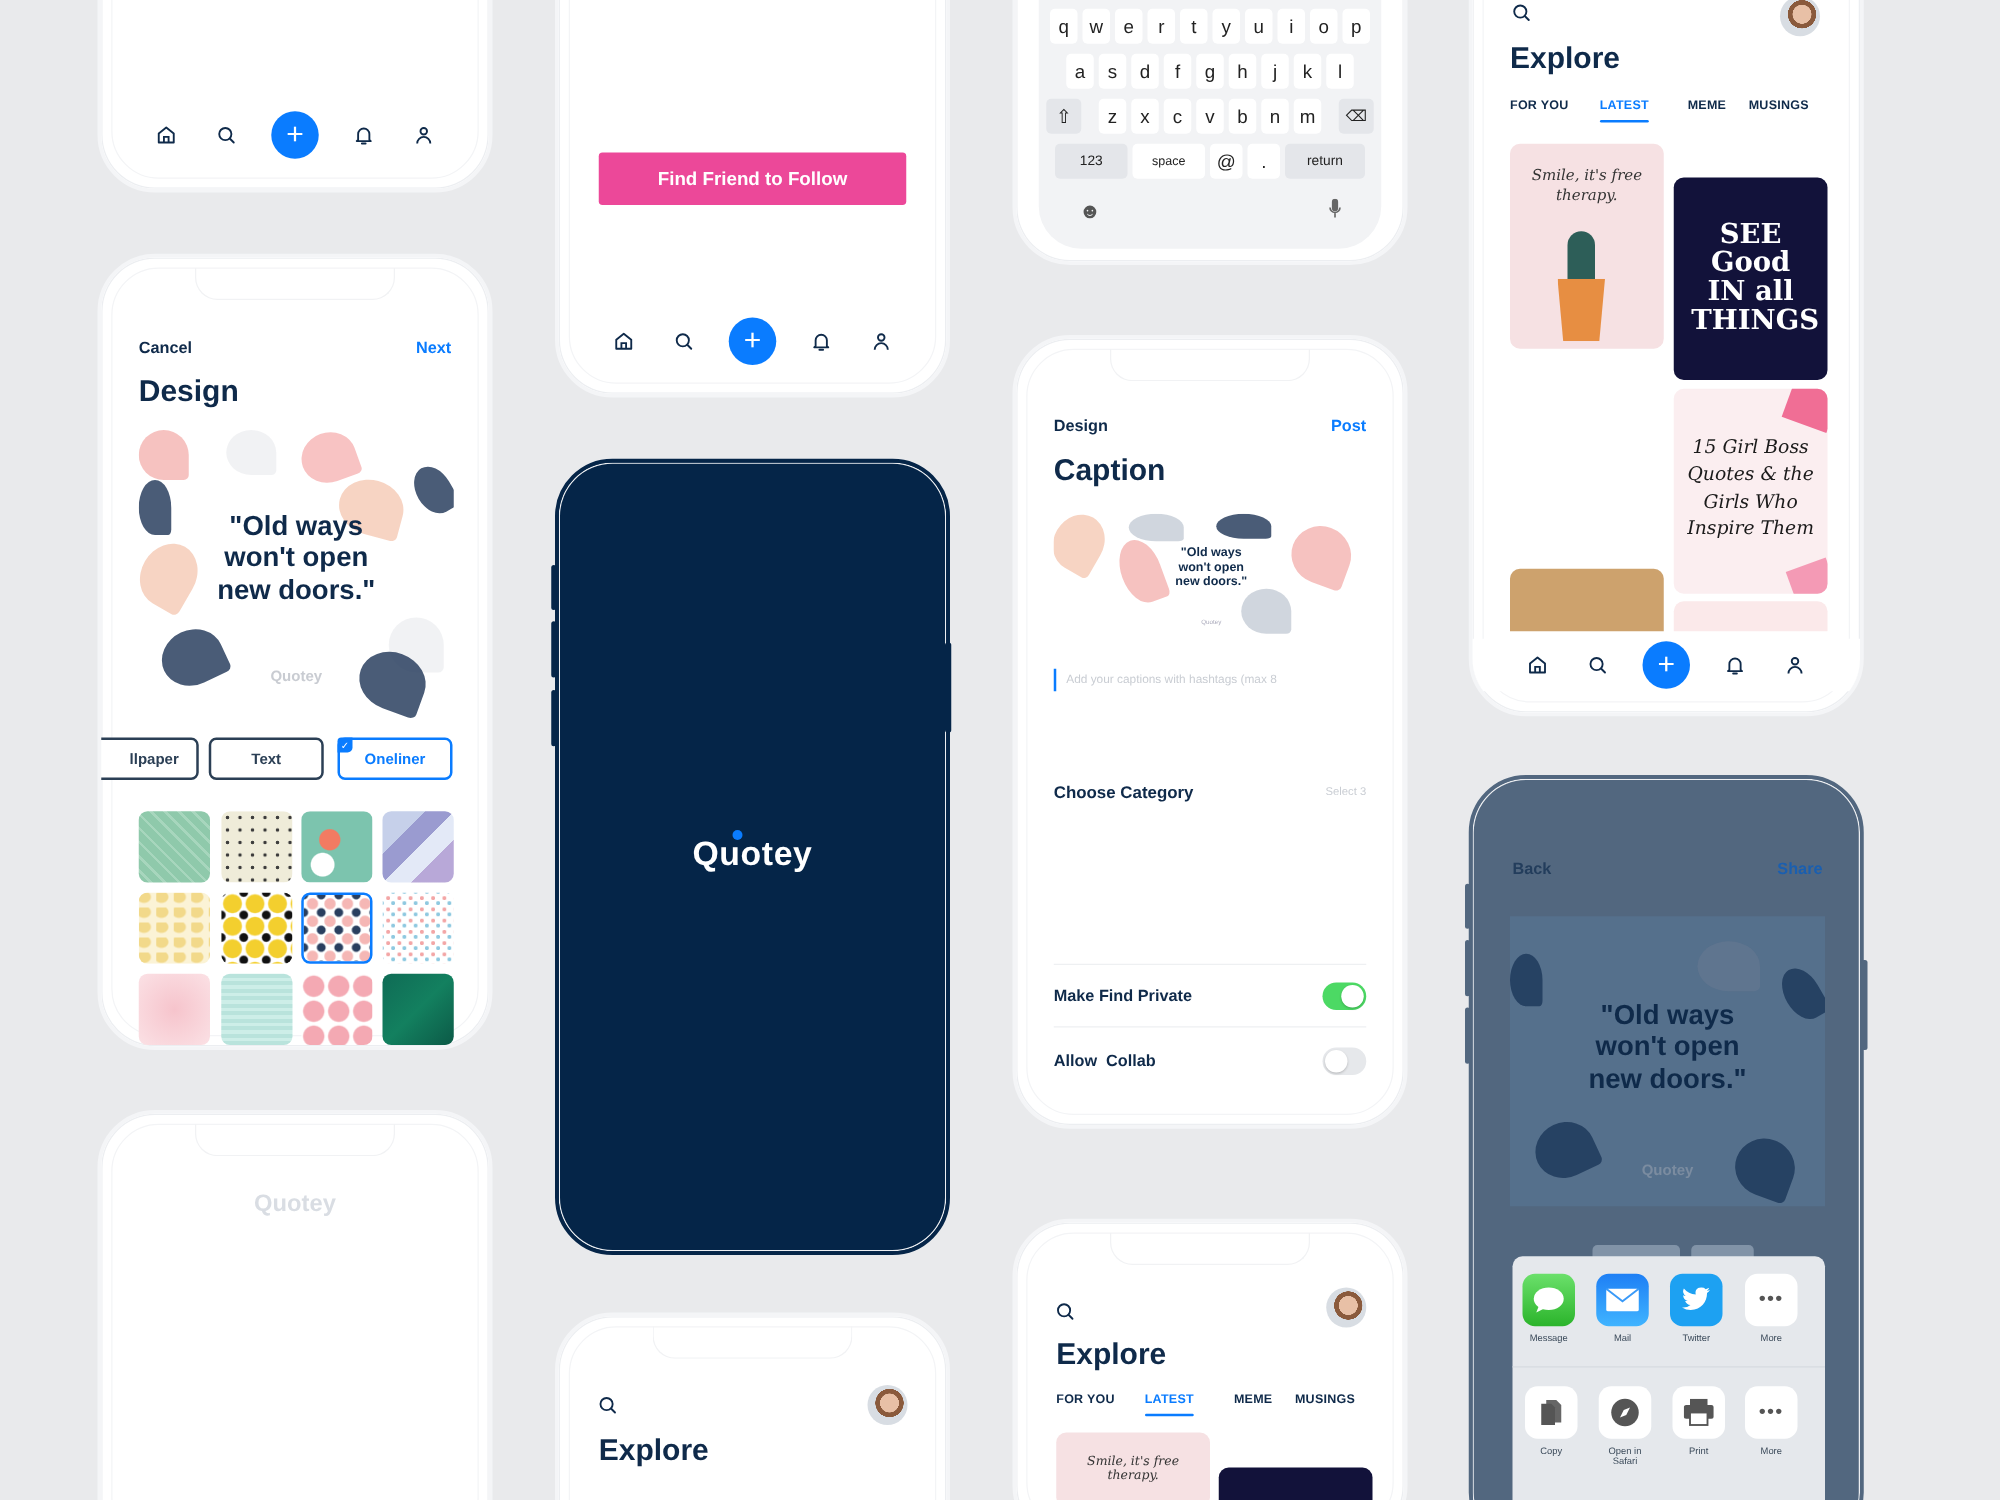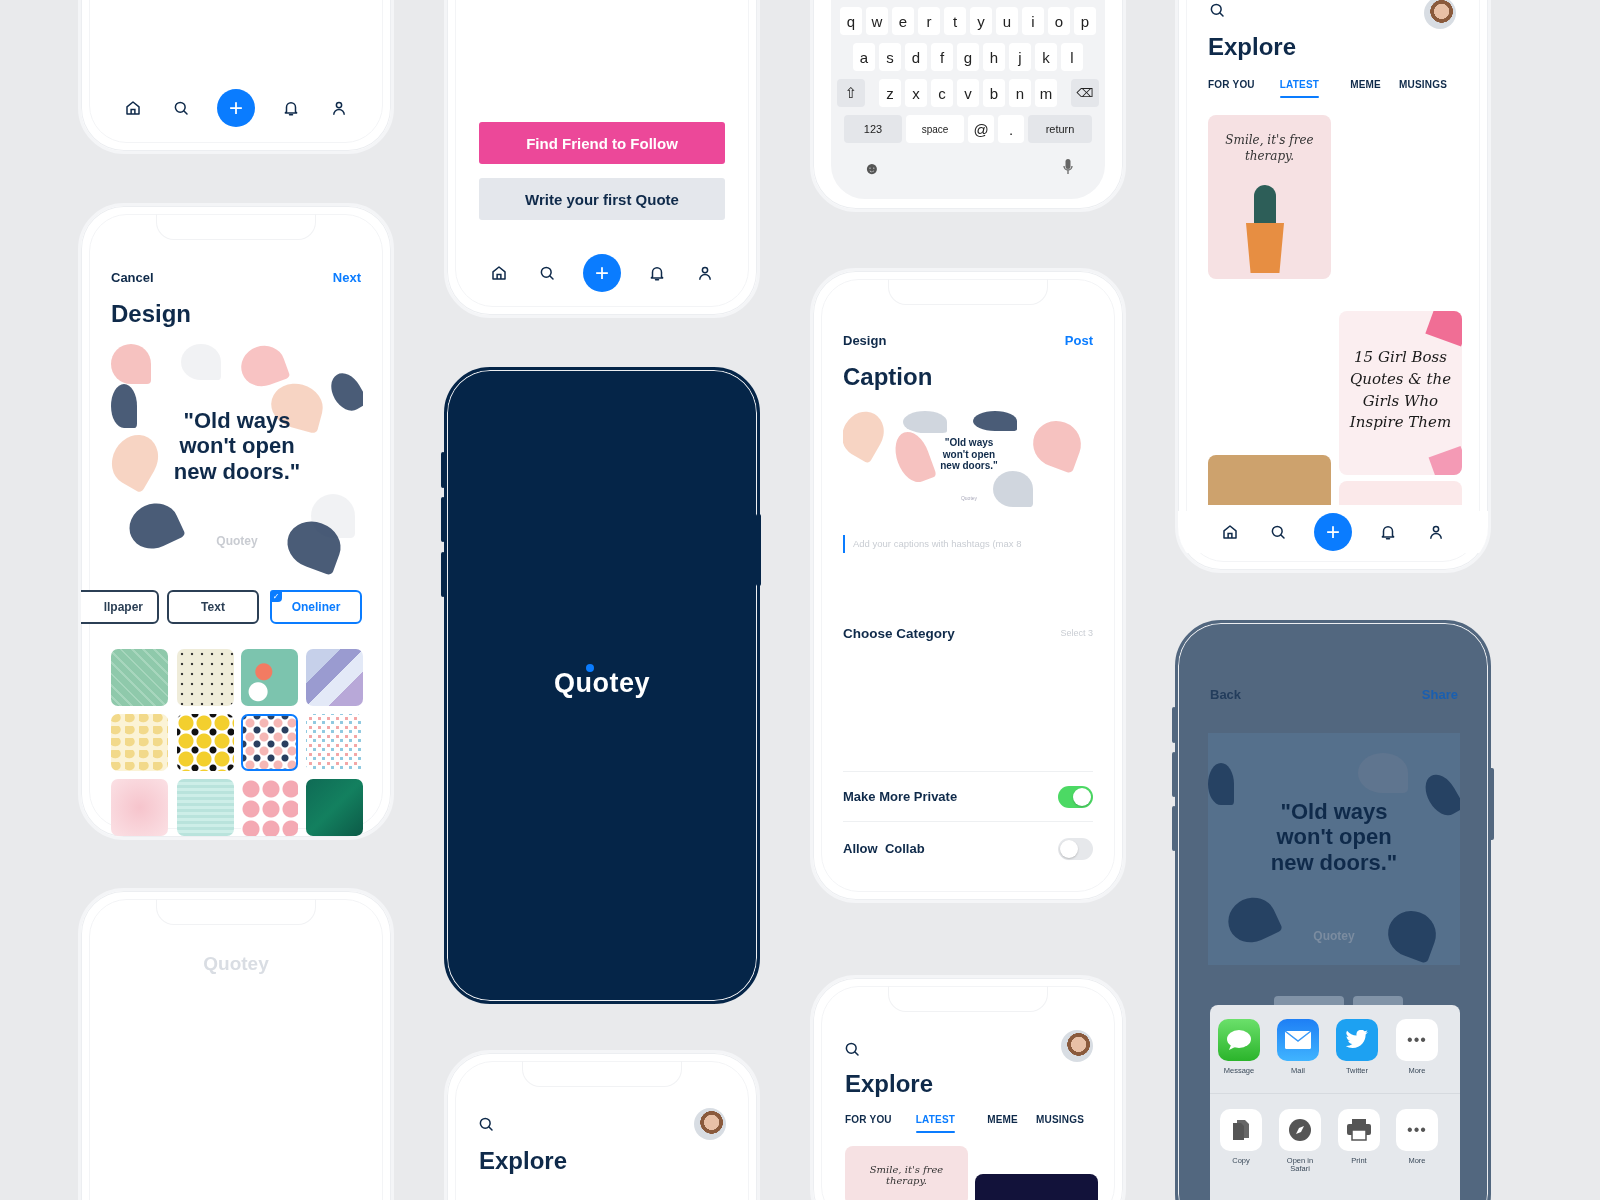--- a/index.html
+++ b/index.html
@@ -147,7 +147,6 @@
 <div class="phone" style="left:444px;top:-60px;height:378px">
   <div class="inner"></div>
   <div class="btn-primary" style="top:179px">Find Friend to Follow</div>
-  <div class="btn-secondary" style="top:235px">Write your first Quote</div>
   <div class="navbar" style="top:311px">
     <span class="nav-ico">
         <svg>

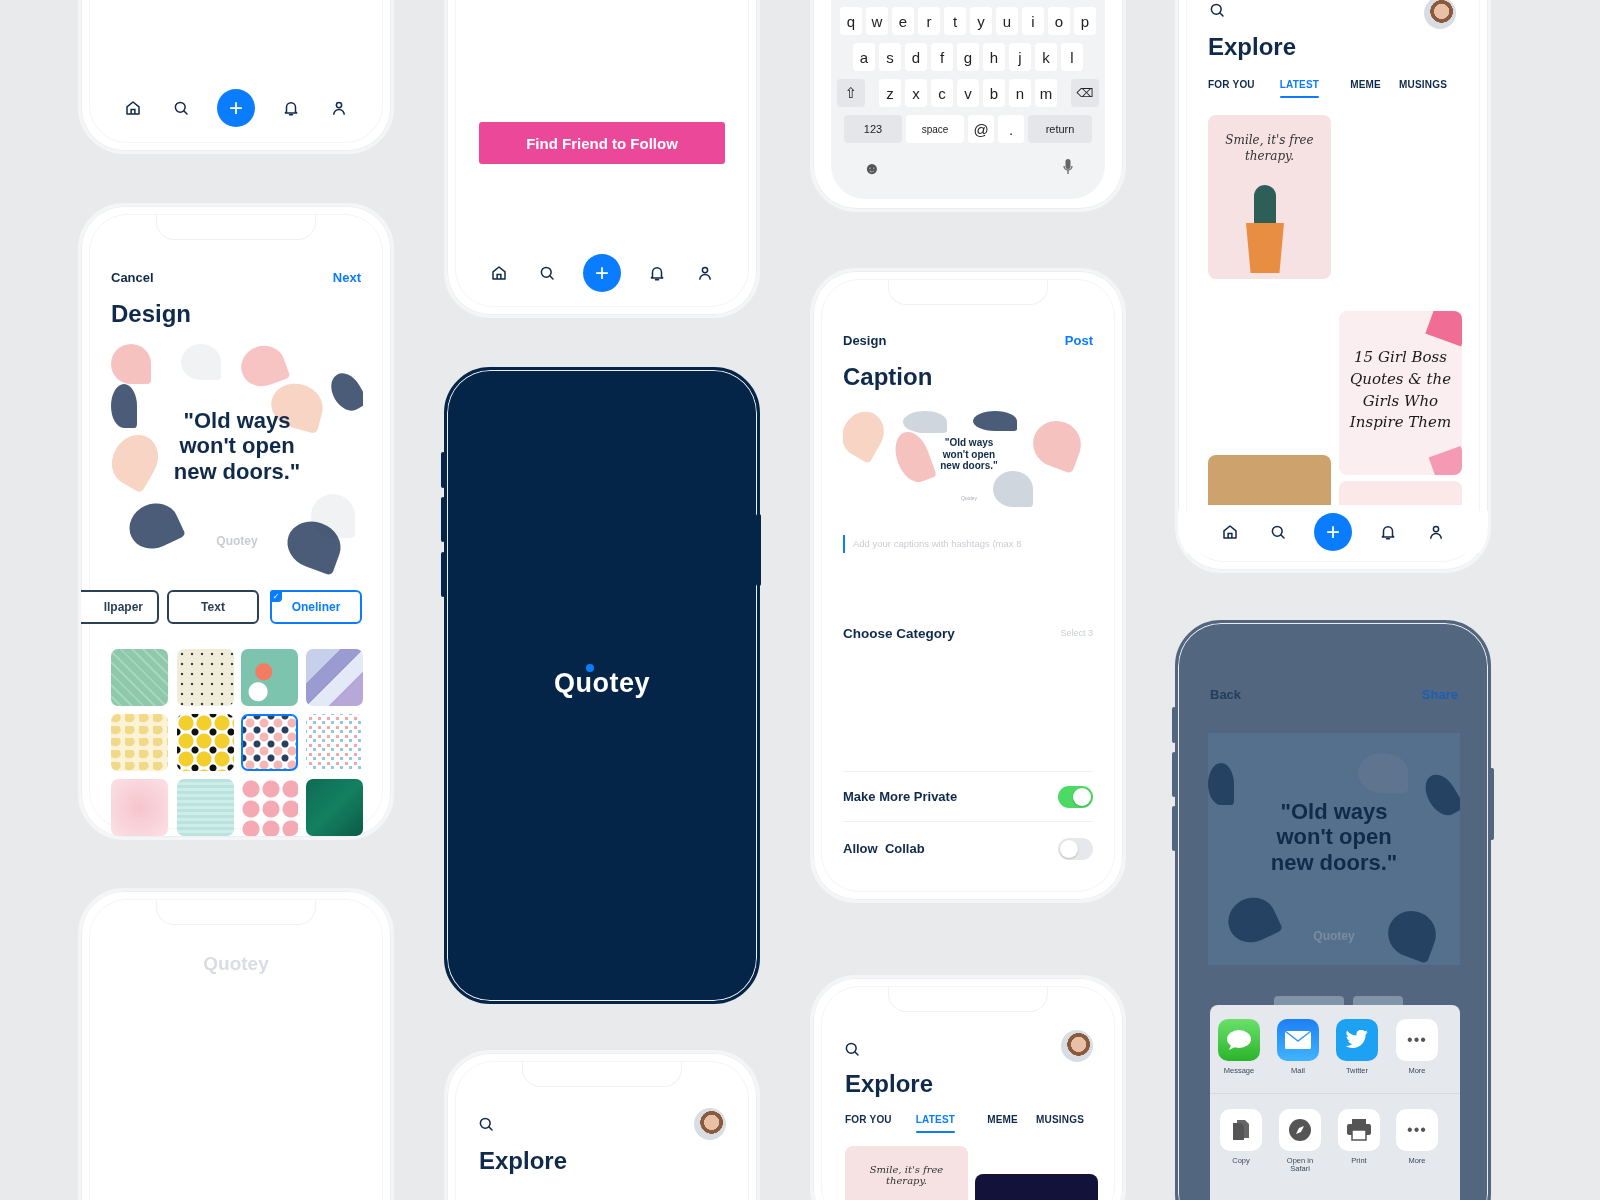--- a/index.html
+++ b/index.html
@@ -320,6 +320,9 @@
     <div style="position:absolute;left:46px;top:70px;width:22px;height:40px;background:#2d5e58;border-radius:11px 11px 0 0"></div>
     <div style="position:absolute;left:38px;top:108px;width:38px;height:50px;background:#e78e42;clip-path:polygon(0 0,100% 0,88% 100%,12% 100%)"></div>
   </div>
+  <div class="pin" style="left:161px;top:199px;width:123px;height:162px;background:#12123a">
+    <div style="font-family:'DejaVu Serif',serif;font-weight:700;font-size:22px;color:#fff;text-align:center;padding:34px 14px 0;line-height:1.05">SEE Good IN all THINGS</div>
+  </div>
   <div class="pin" style="left:161px;top:368px;width:123px;height:164px;background:#fbeef0">
     <div style="font-family:'DejaVu Serif',serif;font-style:italic;font-size:15px;color:#1a1a1a;text-align:center;padding:36px 10px 0;line-height:1.45">15 Girl Boss Quotes &amp; the Girls Who Inspire Them</div>
     <div style="position:absolute;right:-6px;top:-4px;width:38px;height:34px;background:#f06e95;transform:rotate(20deg)"></div>

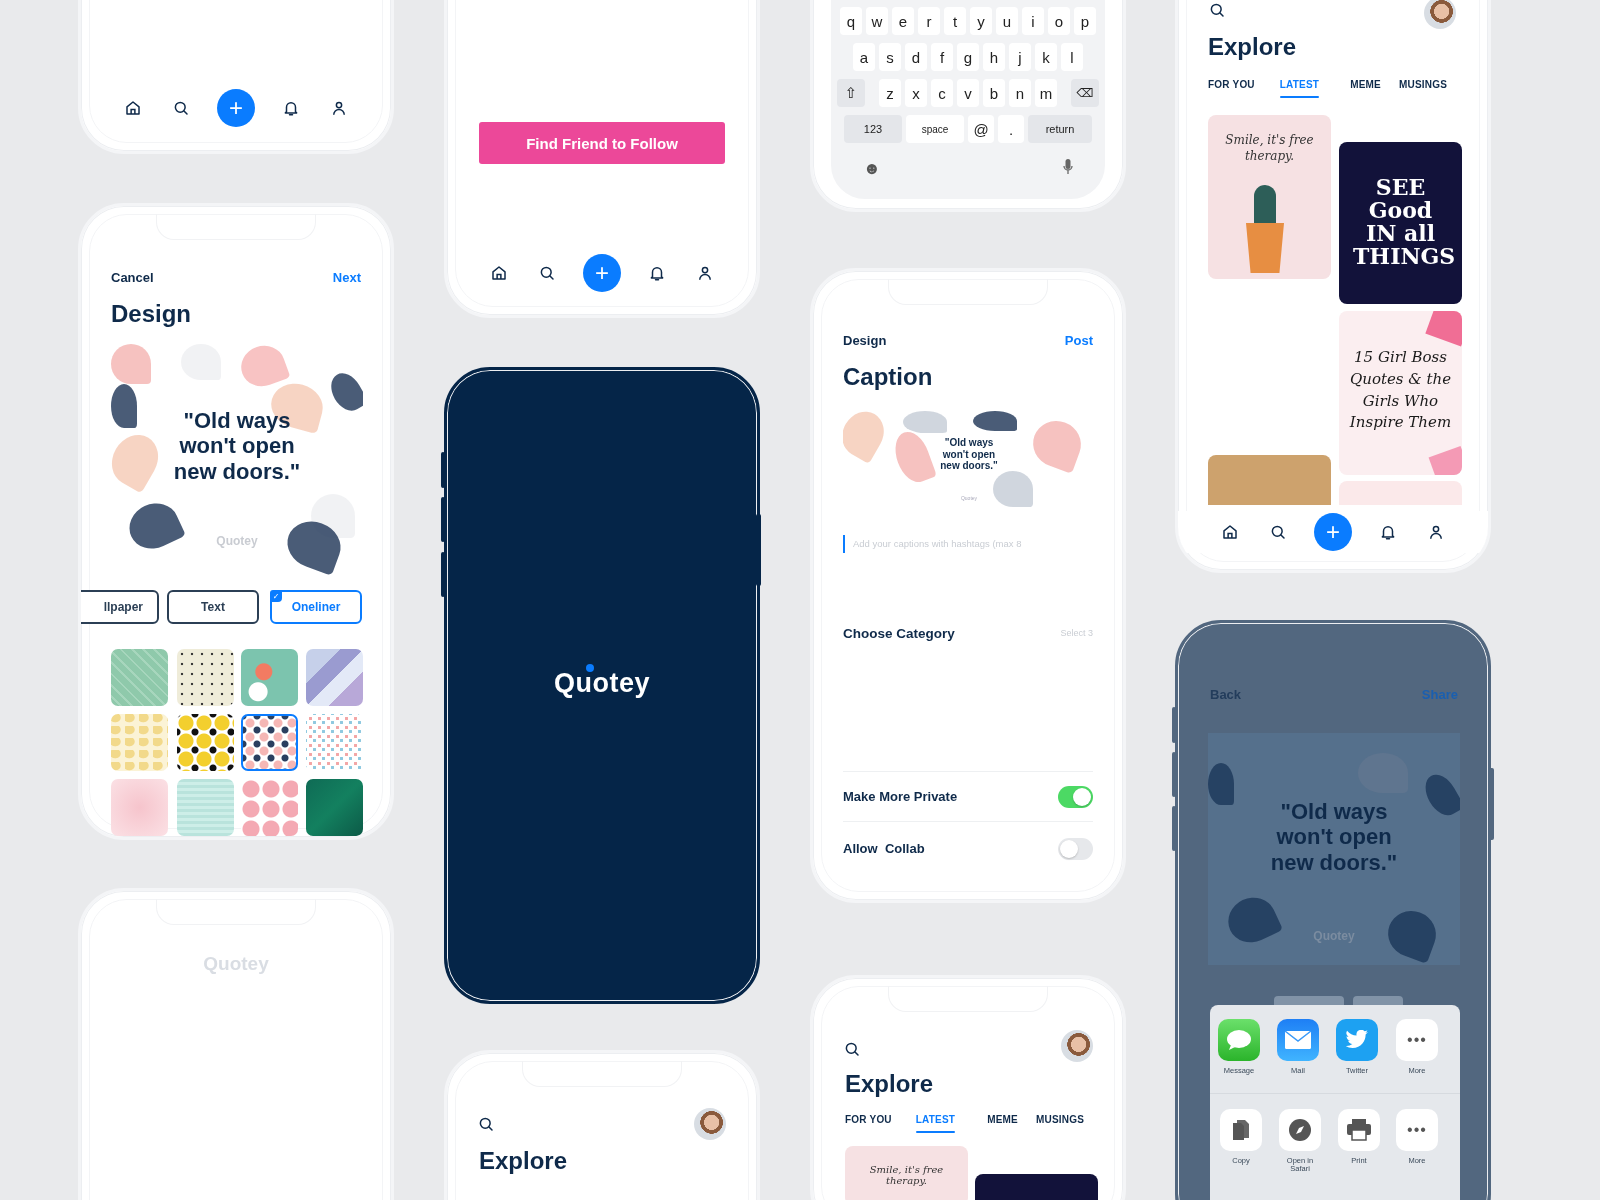--- a/index.html
+++ b/index.html
@@ -271,7 +271,7 @@
   <h2 style="position:absolute;left:30px;top:355px;font-size:13.5px;font-weight:700;color:#0f2a4a">Choose Category</h2>
   <span style="position:absolute;right:30px;top:357px;font-size:9px;color:#c9cdd3">Select 3</span>
   <div class="divider" style="left:30px;right:30px;top:500px"></div>
-  <span style="position:absolute;left:30px;top:518px;font-size:13px;font-weight:700;color:#0f2a4a">Make More Private</span>
+  <span style="position:absolute;left:30px;top:518px;font-size:13px;font-weight:700;color:#0f2a4a">Make Find Private</span>
   <div class="toggle" id="tg-private" style="right: 30px; top: 515px; background: rgb(76, 217, 100);">
       <span class="knob" style="left: 15px;"></span>
     </div>

